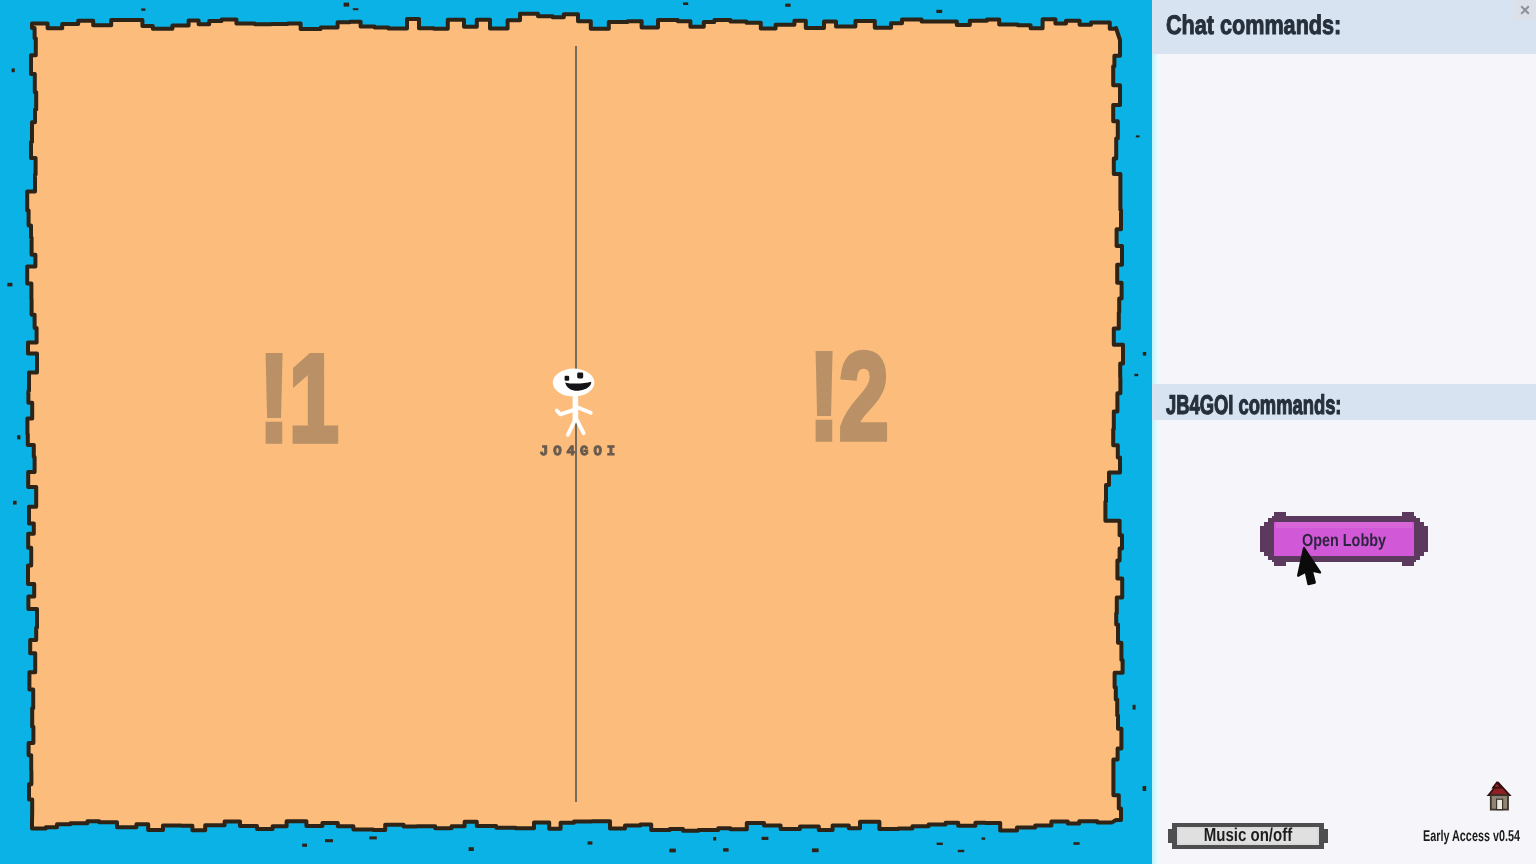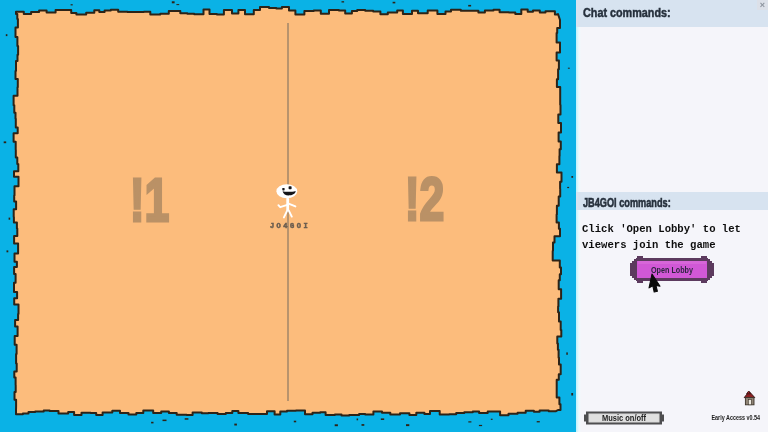--- a/index.html
+++ b/index.html
@@ -93,8 +93,6 @@
 
 <div class="abs" style="left:583px;top:194.6px;font-weight:bold;font-size:13.5px;color:#26303c;-webkit-text-stroke:0.6px #26303c;transform:scale(0.68,1);transform-origin:0 0;">JB4GOI commands:</div>
 
-<div class="abs" style="left:582px;top:222px;font-family:'Liberation Mono',monospace;font-weight:bold;font-size:10.6px;line-height:15.6px;color:#0d0d0d;white-space:pre;">Click 'Open Lobby' to let
-viewers join the game</div>
 
 <svg class="abs" style="left:626px;top:252px;" width="92" height="36" viewBox="0 0 92 36">
   <g fill="#5c3a5e">

